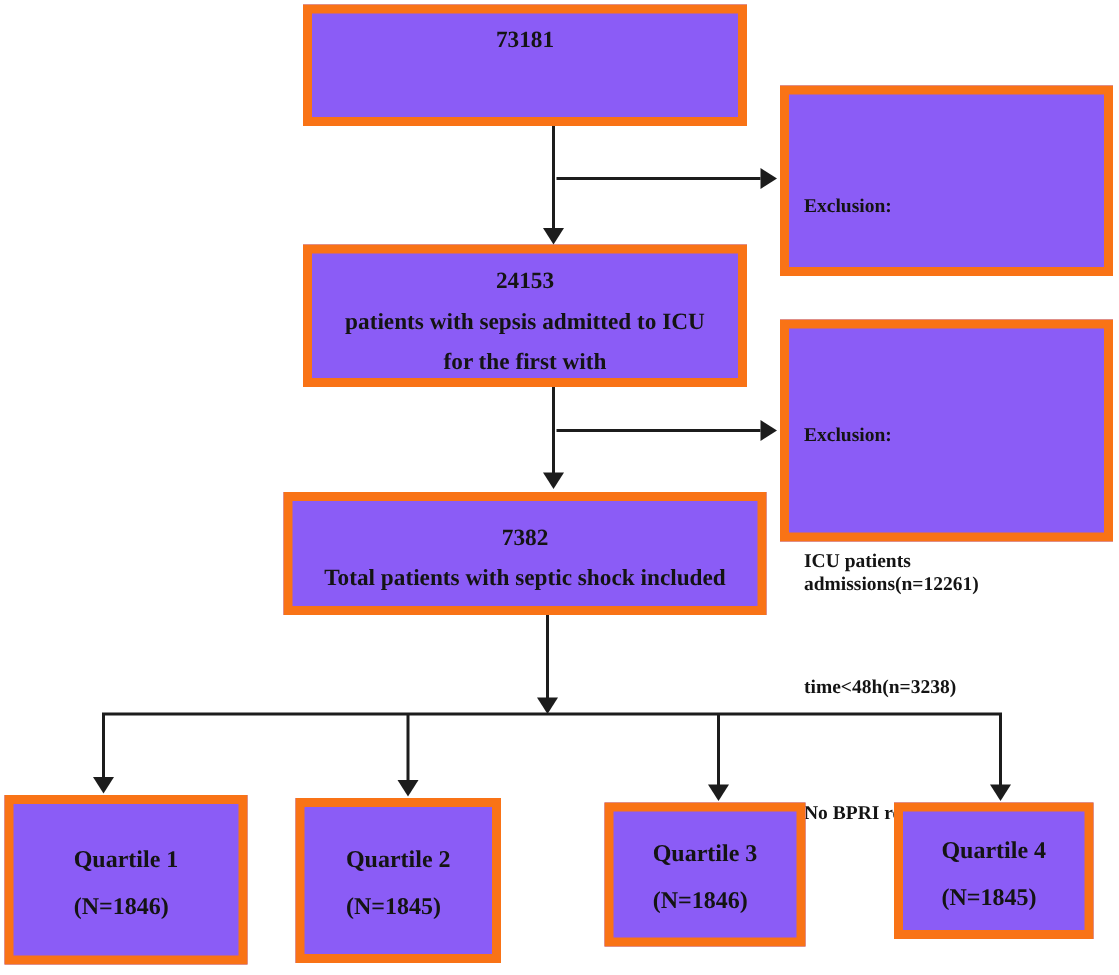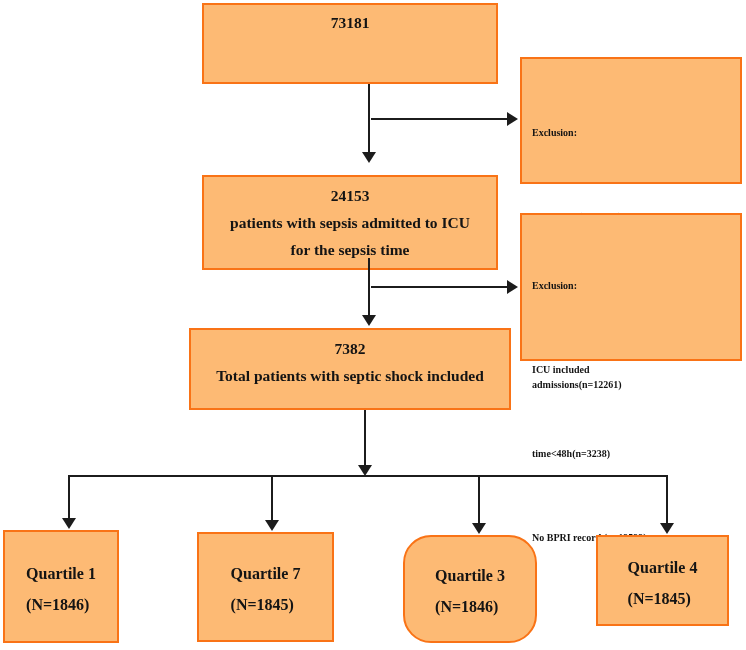--- a/index.html
+++ b/index.html
@@ -8,8 +8,8 @@
     font-family:"Liberation Serif",serif;color:#141414;overflow:hidden;
   }
   .box{
-    position:absolute;box-sizing:border-box;background:#fdba74;
-    border:2px solid #f97316;font-weight:bold;
+    position:absolute;box-sizing:border-box;background:#8b5cf6;
+    border:6px solid #f97316;font-weight:bold;
   }
   .main{
     display:flex;flex-direction:column;align-items:center;justify-content:flex-start;

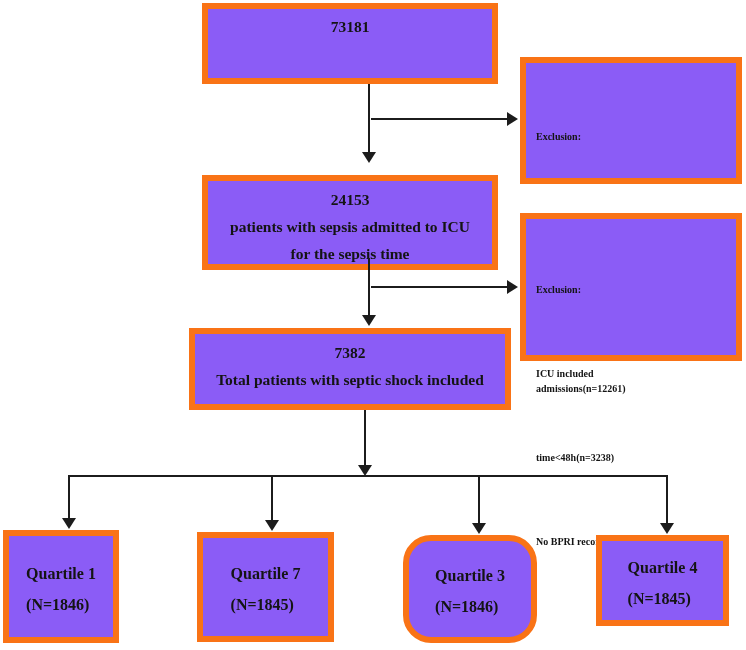--- a/index.html
+++ b/index.html
@@ -18,7 +18,7 @@
   #main2{line-height:27px;margin-top:12px;}
   #main3{line-height:27px;}
   .excl{
-    font-size:10px;line-height:28px;padding:4px 4px 0 10px;text-align:left;
+    font-size:13px;line-height:28px;padding:4px 4px 0 10px;text-align:left;
     white-space:pre-wrap;
   }
   #excl2{padding-top:1px;}

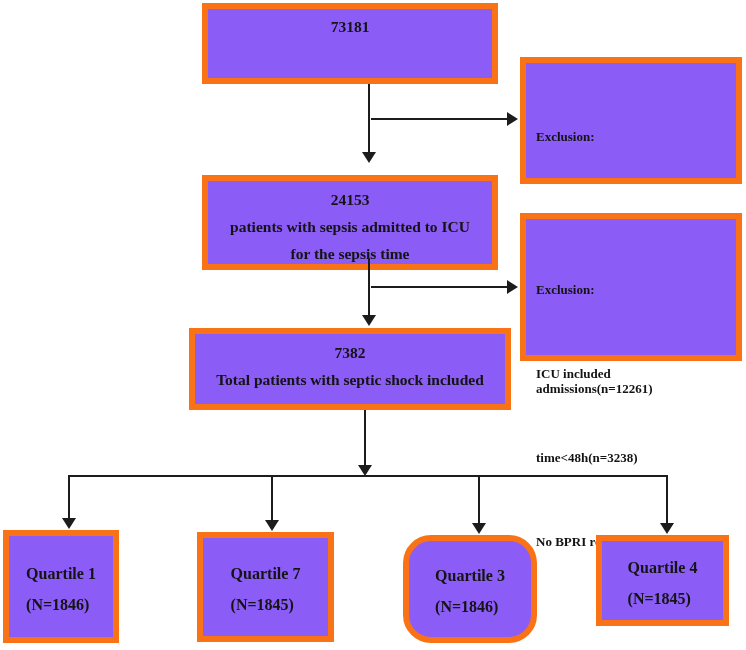--- a/index.html
+++ b/index.html
@@ -15,7 +15,7 @@
     display:flex;flex-direction:column;align-items:center;justify-content:flex-start;
     text-align:center;font-size:15.5px;line-height:26px;padding-top:5px;
   }
-  #main2{line-height:27px;margin-top:12px;}
+  #main2{line-height:27px;}
   #main3{line-height:27px;}
   .excl{
     font-size:13px;line-height:28px;padding:4px 4px 0 10px;text-align:left;

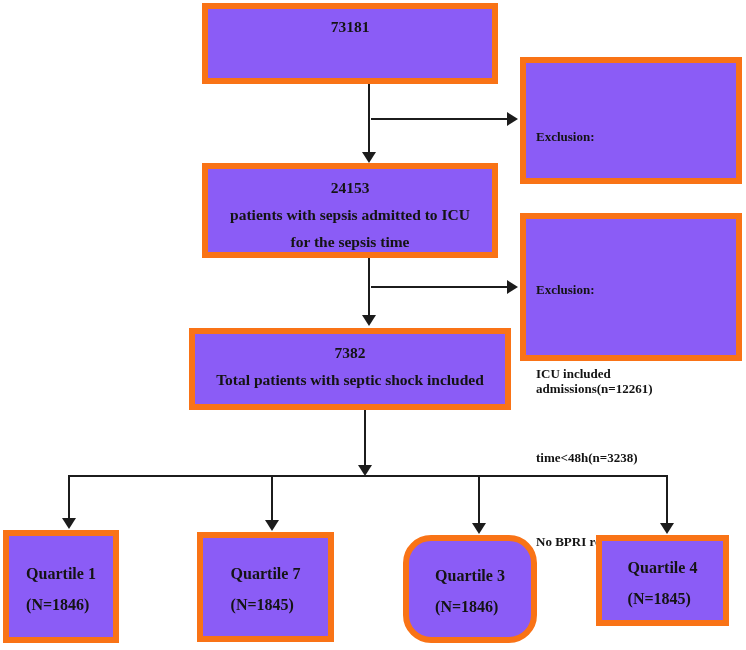--- a/index.html
+++ b/index.html
@@ -52,7 +52,7 @@
   <div class="box main" id="main2" style="left:202px;top:163px;width:296px;height:95px;">
     <div>24153</div>
     <div>patients with sepsis admitted to ICU</div>
-    <div>for the sepsis time</div>
+    <div>for the first with</div>
   </div>
 
   <div class="box main" id="main3" style="left:189px;top:328px;width:322px;height:82px;">

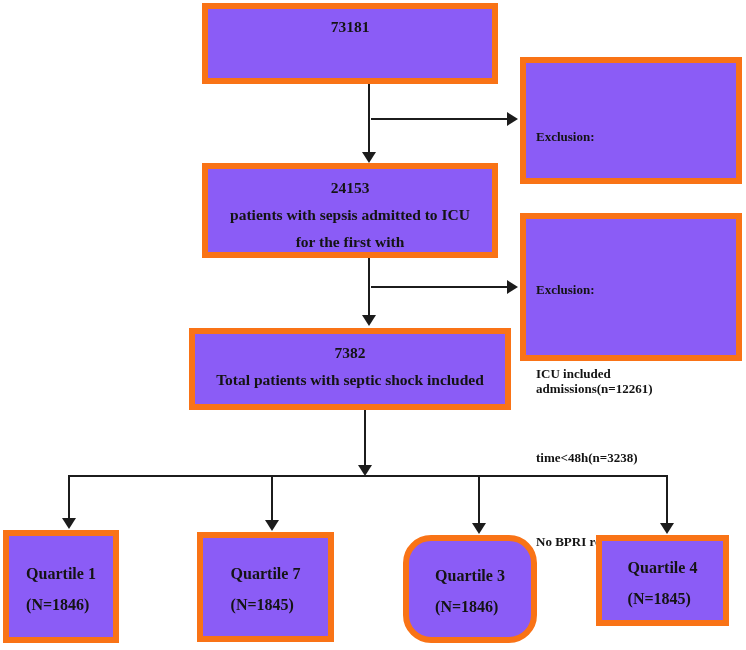--- a/index.html
+++ b/index.html
@@ -16,7 +16,7 @@
     text-align:center;font-size:15.5px;line-height:26px;padding-top:5px;
   }
   #main2{line-height:27px;}
-  #main3{line-height:27px;}
+  #main3{line-height:27px;justify-content:center;}
   .excl{
     font-size:13px;line-height:28px;padding:4px 4px 0 10px;text-align:left;
     white-space:pre-wrap;

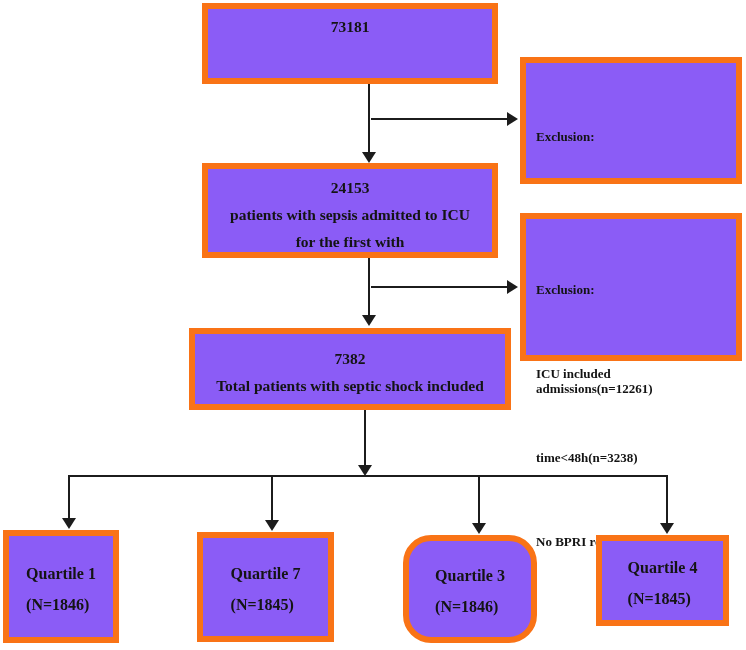--- a/index.html
+++ b/index.html
@@ -69,7 +69,7 @@
 
   <div class="box excl" id="excl2" style="left:520px;top:213px;width:222px;height:148px;">
     <div>Exclusion:</div>
-    <div>ICU included</div>
+    <div>ICU patients</div>
     <div>time&lt;48h(n=3238)</div>
     <div>No BPRI record (n=13533)</div>
   </div>

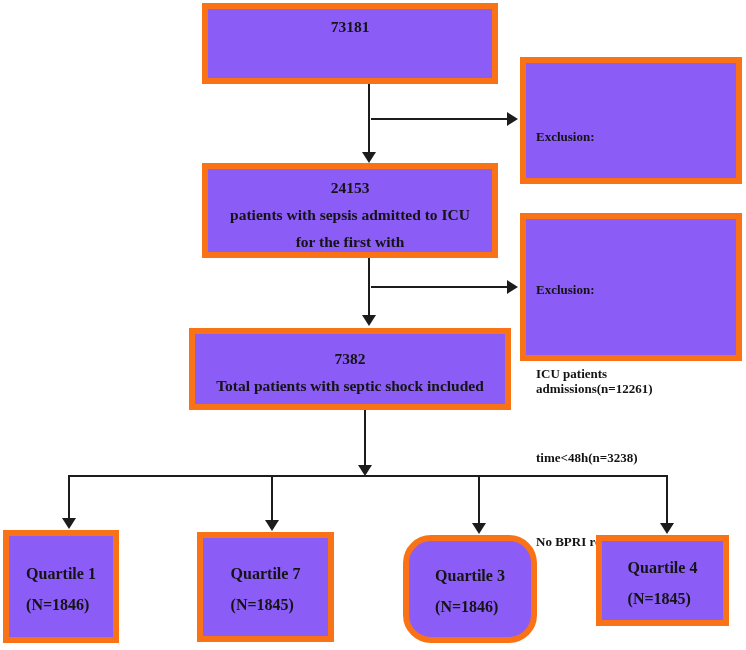--- a/index.html
+++ b/index.html
@@ -74,7 +74,7 @@
     <div>No BPRI record (n=13533)</div>
   </div>
 
-  <div class="box quart" style="left:3px;top:530px;width:116px;height:113px;">
+  <div class="box quart" style="left:3px;top:530px;width:162px;height:113px;">
     <div class="qinner">
       <div>Quartile 1</div>
       <div>(N=1846)</div>

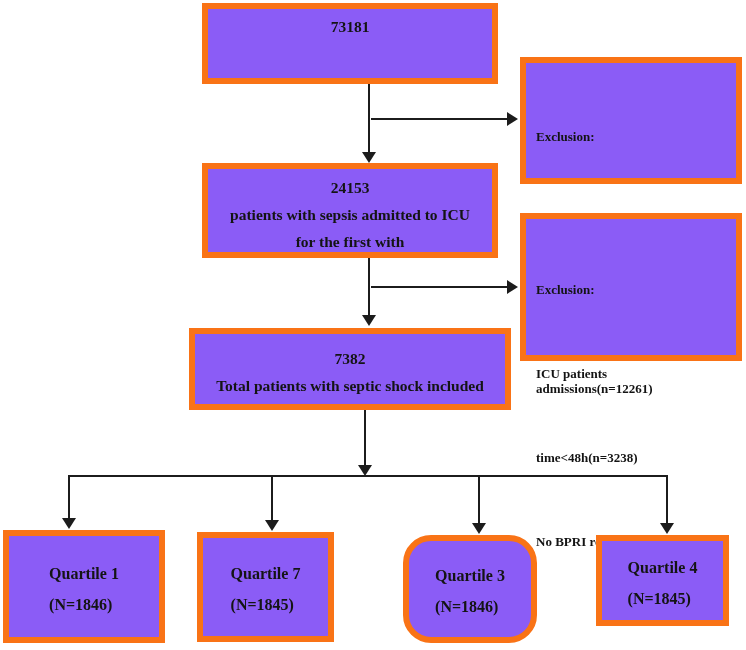--- a/index.html
+++ b/index.html
@@ -83,7 +83,7 @@
 
   <div class="box quart" style="left:197px;top:532px;width:137px;height:110px;">
     <div class="qinner">
-      <div>Quartile 7</div>
+      <div>Quartile 2</div>
       <div>(N=1845)</div>
     </div>
   </div>

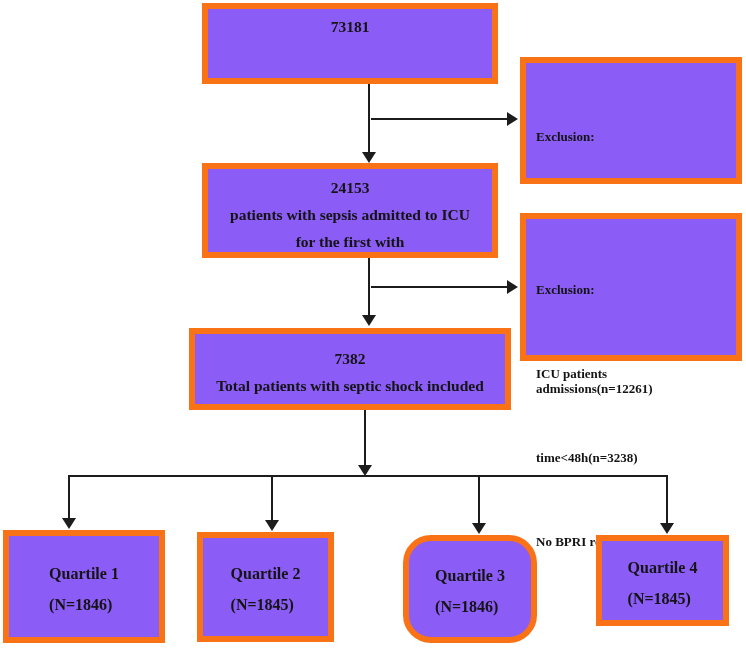--- a/index.html
+++ b/index.html
@@ -88,7 +88,7 @@
     </div>
   </div>
 
-  <div class="box quart" style="left:403px;top:535px;width:134px;height:108px;border-radius:28px;">
+  <div class="box quart" style="left:403px;top:535px;width:134px;height:96px;">
     <div class="qinner">
       <div>Quartile 3</div>
       <div>(N=1846)</div>

